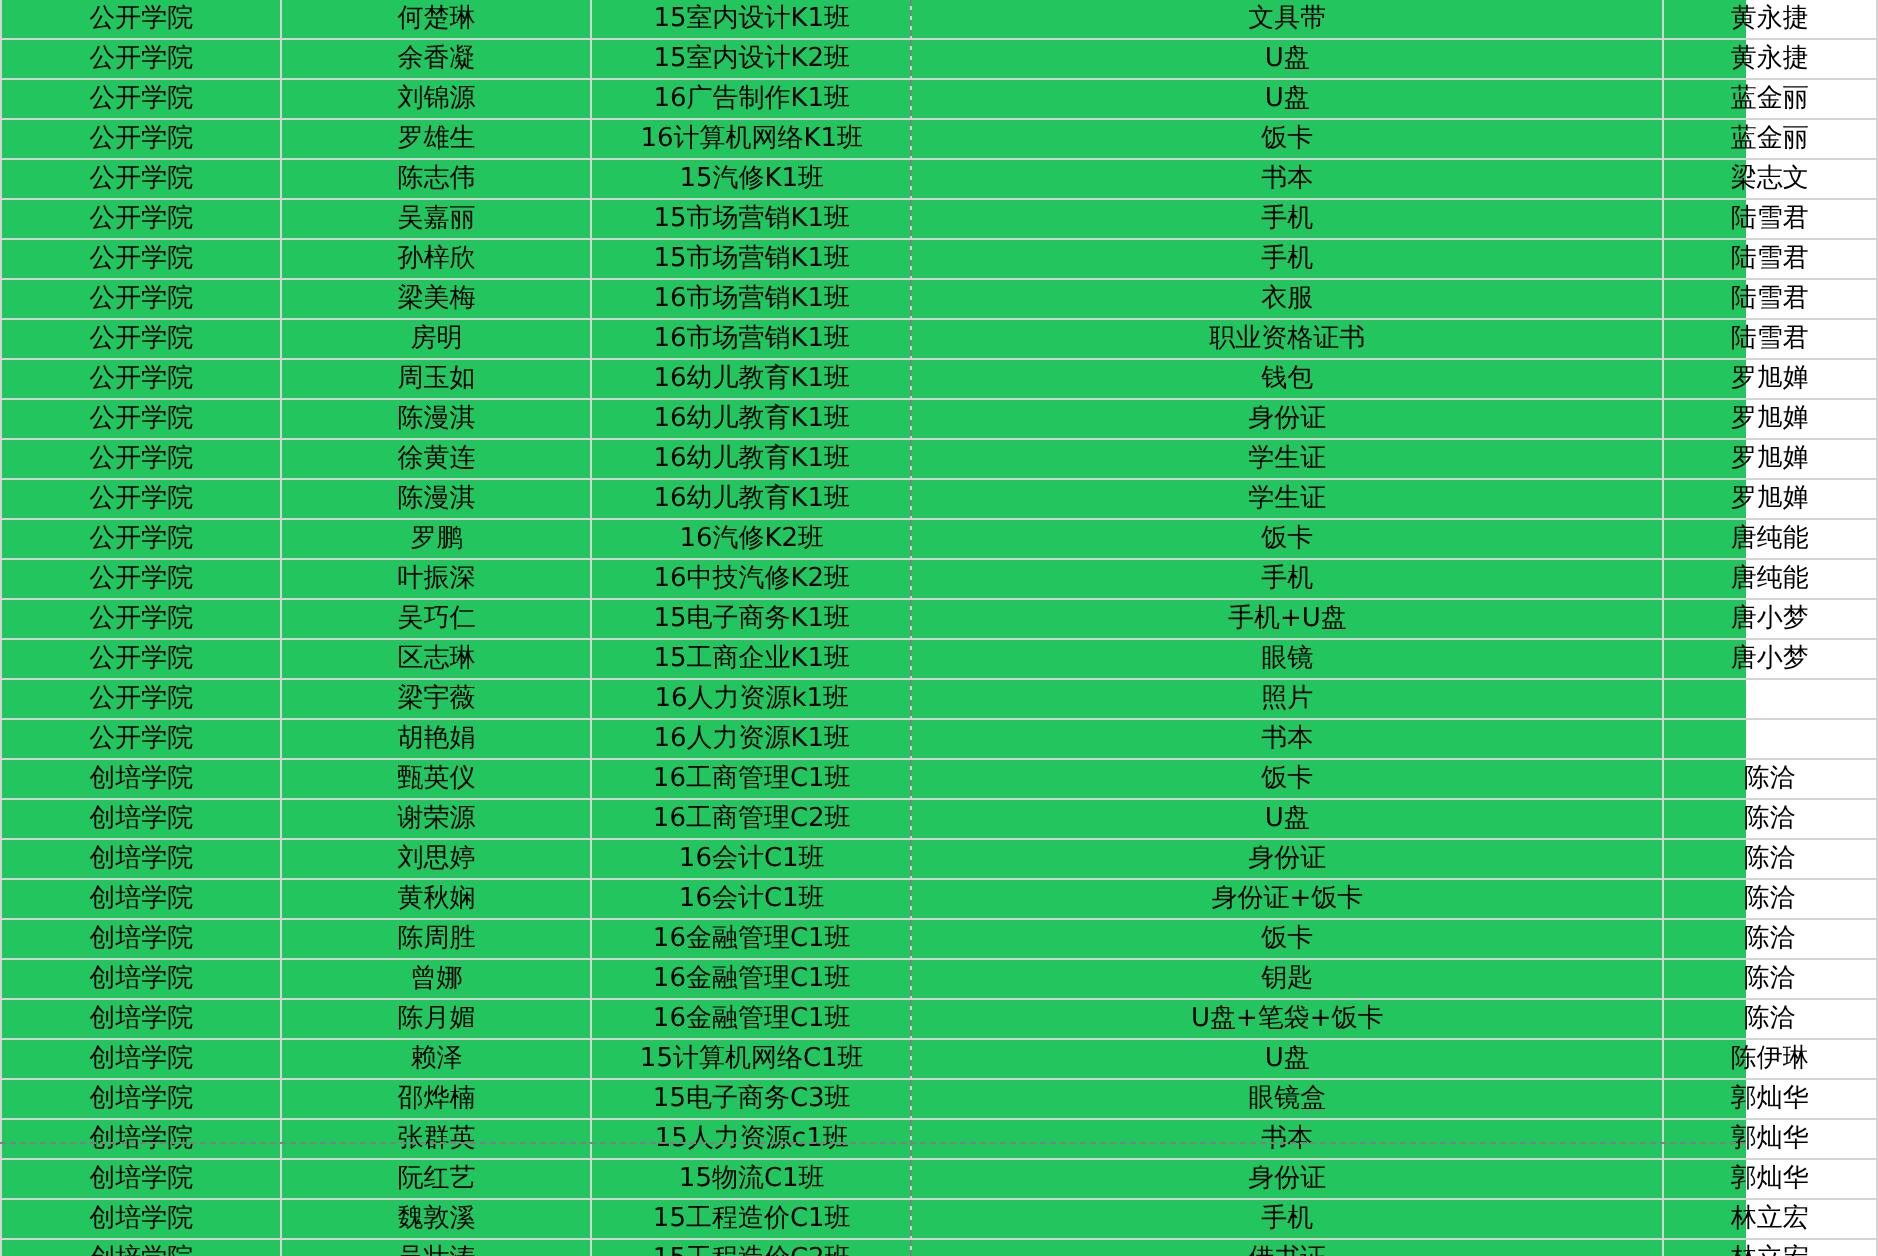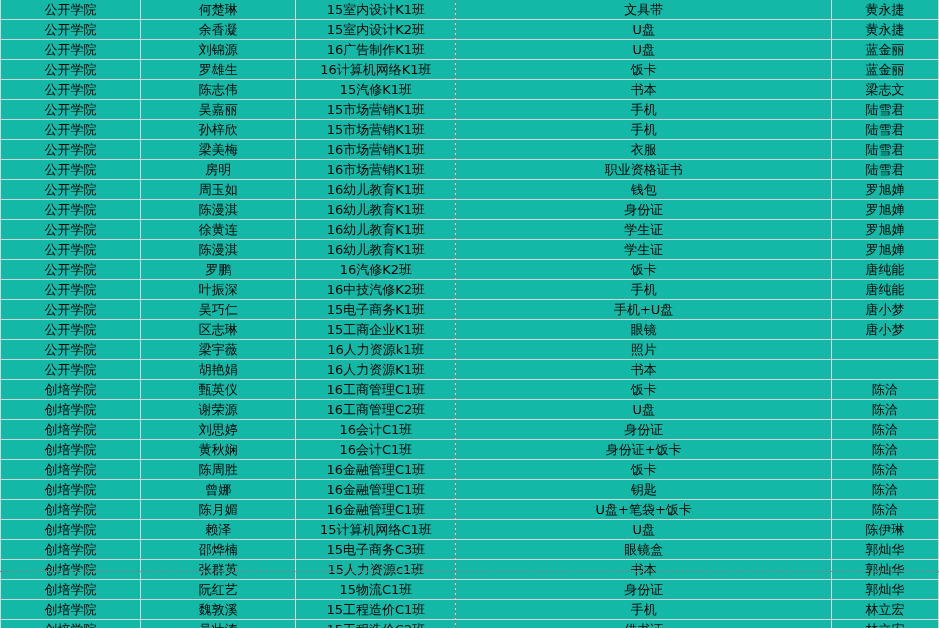--- a/index.html
+++ b/index.html
@@ -15,9 +15,9 @@
   }
   #sheet {
     position: relative;
-    width: 939px;
+    width: 873px;
     height: 628px;
-    background: #14b8a6;
+    background: #22c55e;
   }
   table.grid {
     border-collapse: collapse;

